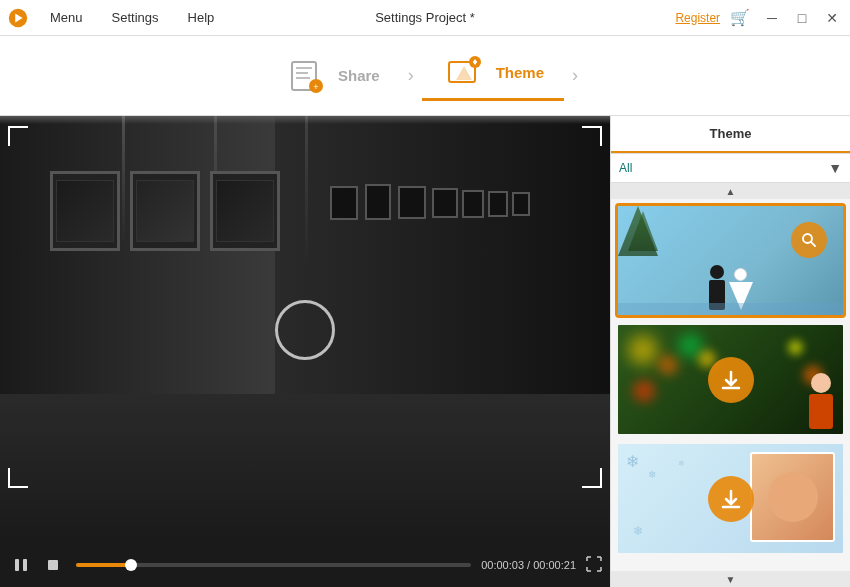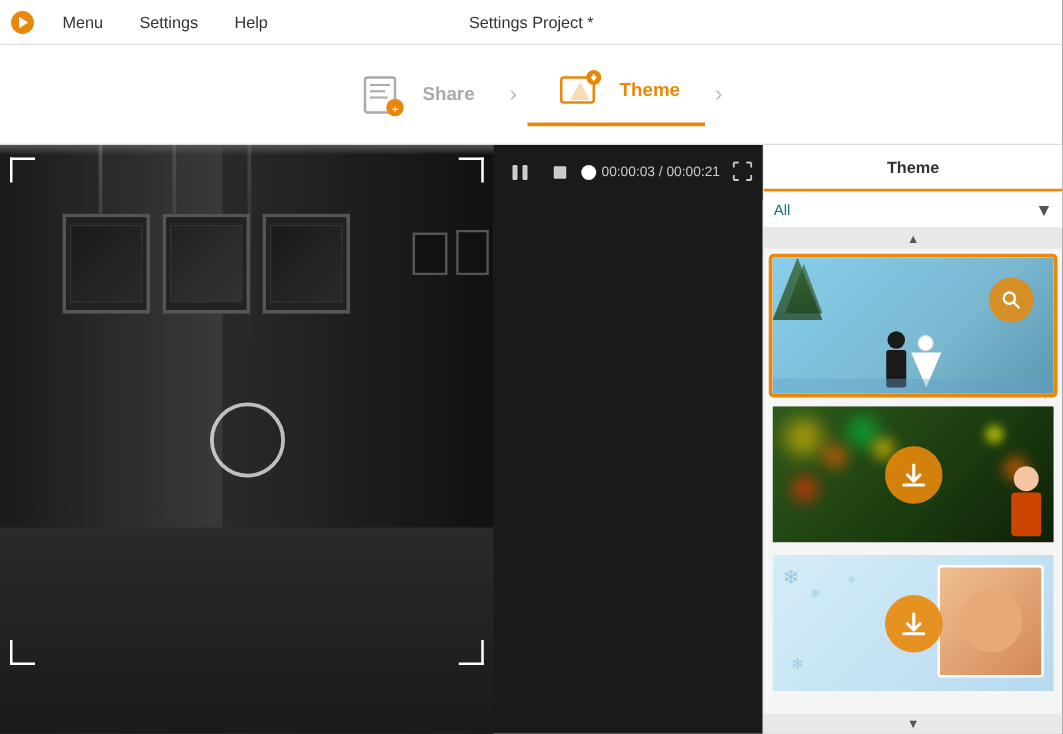--- a/index.html
+++ b/index.html
@@ -433,6 +433,13 @@
     <div class="menu-item">Help</div>
   </div>
   <div id="title-text">Settings Project *</div>
+  <div id="window-controls">
+    <span id="register-link">Register</span>
+    <span class="cart-btn">🛒</span>
+    <div class="win-btn">─</div>
+    <div class="win-btn">□</div>
+    <div class="win-btn close">✕</div>
+  </div>
 </div>
 
 <div id="wizard">

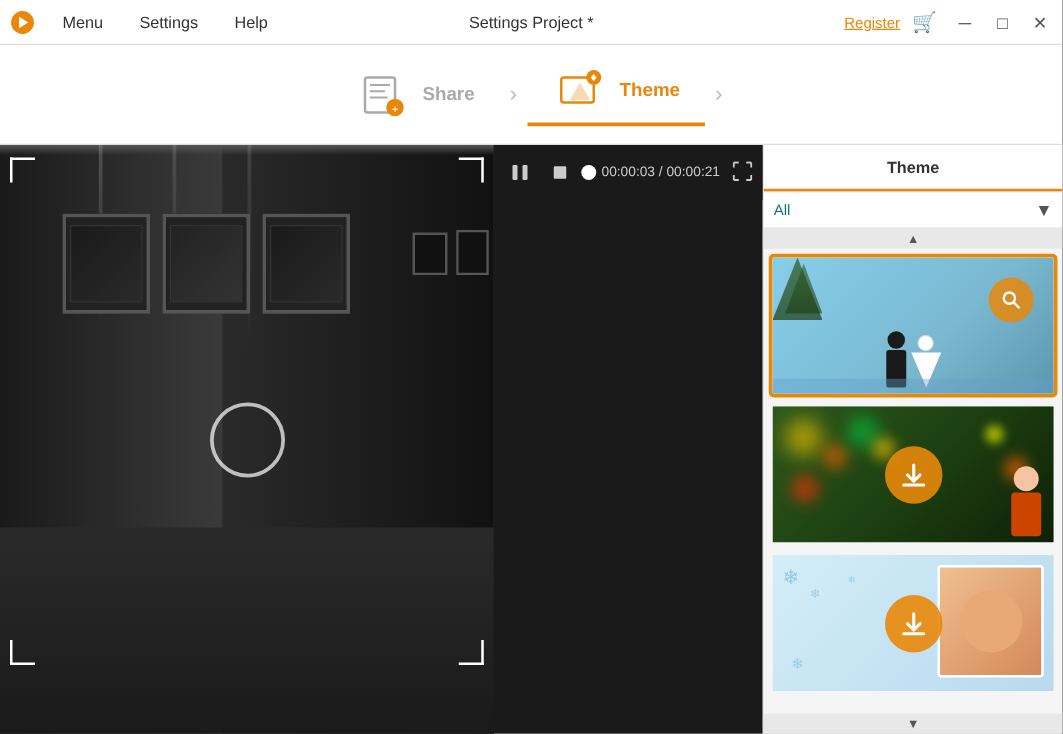--- a/index.html
+++ b/index.html
@@ -136,7 +136,7 @@
       background: #1a1a1a;
       position: relative;
       display: flex;
-      flex-direction: row;
+      flex-direction: column;
     }
     #video-preview {
       flex: 1;

